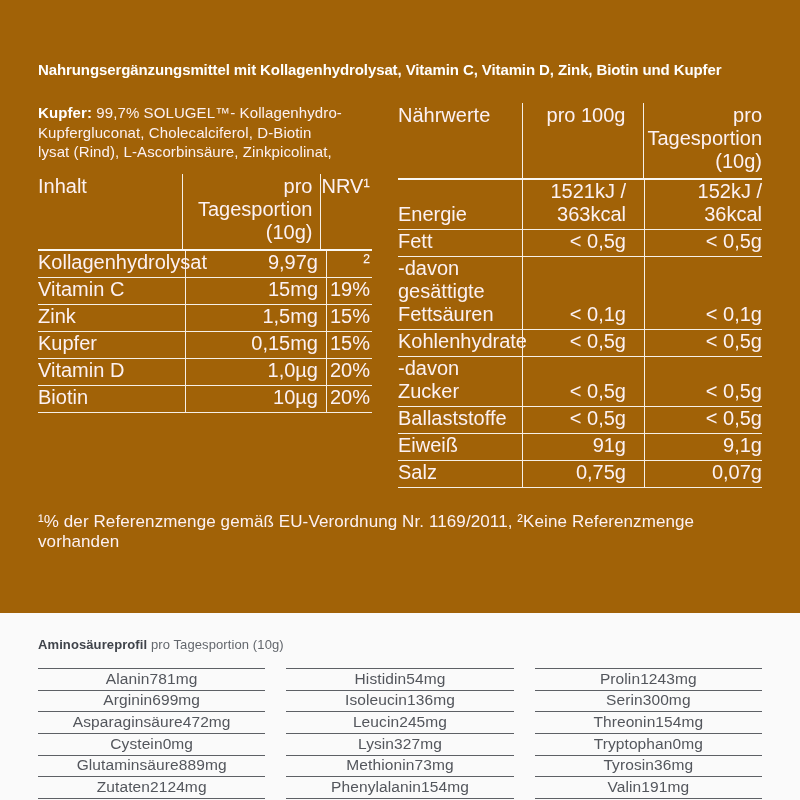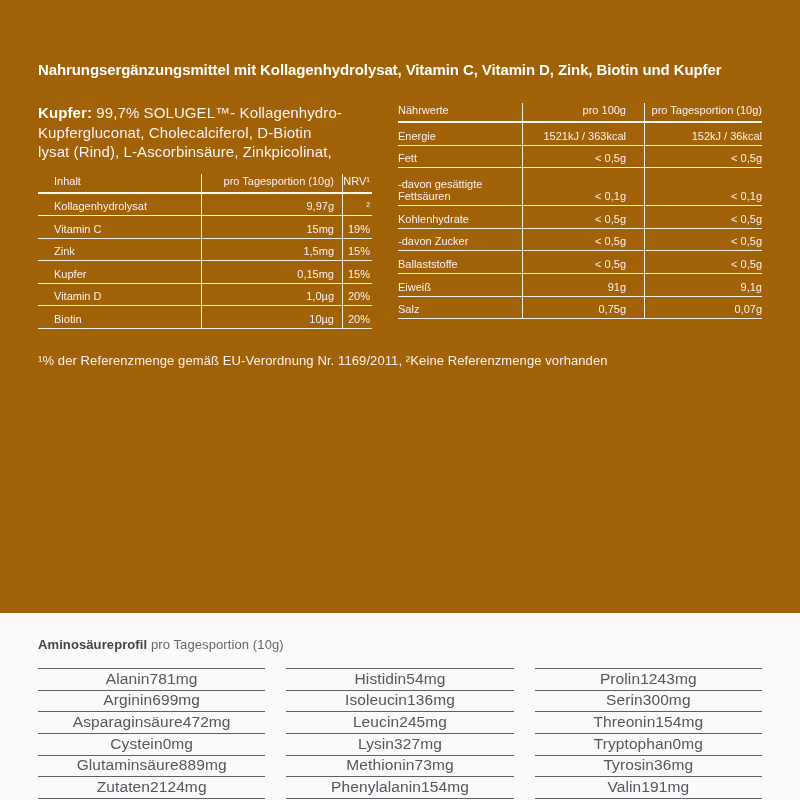--- a/index.html
+++ b/index.html
@@ -23,7 +23,7 @@
   .ingredients b { color:#ffffff; font-weight:700; }
 
   
-  .tbl { font-size:11px; color:#fcf1f3; }
+  .tbl { font-size:20px; color:#fcf1f3; }
   .tbl .hrow, .tbl .row { display:flex; align-items:stretch; }
   .tbl .hrow { border-bottom:2.5px solid rgba(255,255,255,0.95); }
   .tbl .row  { border-bottom:1.5px solid rgba(255,255,255,0.9); min-height:22.6px; }

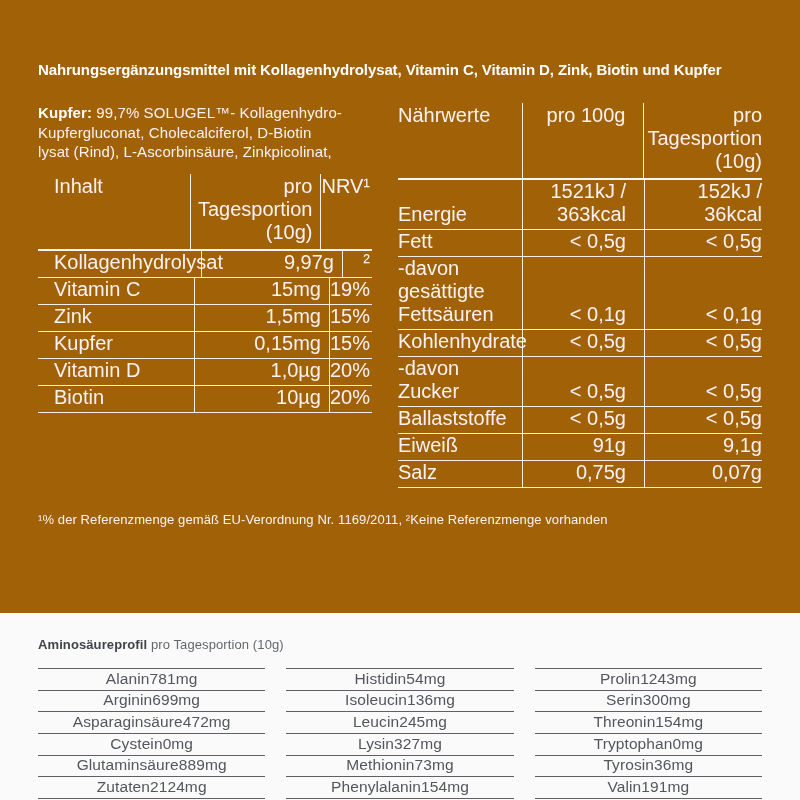--- a/index.html
+++ b/index.html
@@ -32,7 +32,7 @@
   .hrow .cell { align-items:flex-start; padding-top:1px; padding-bottom:5px; }
 
   .itable { margin-top:12px; }
-  .itable .c1 { width:148px; padding-right:6px; border-right:1.5px solid rgba(255,255,255,0.9);margin-left:16px; }
+  .itable .c1 { width:148px; padding-right:6px; border-right:1.5px solid rgba(255,255,255,0.9); }
   .itable .c2 { width:141px; padding-left:4px; padding-right:8px; border-right:1.5px solid rgba(255,255,255,0.9); }
   .itable .c3 { flex:1; padding-right:2px; }
 

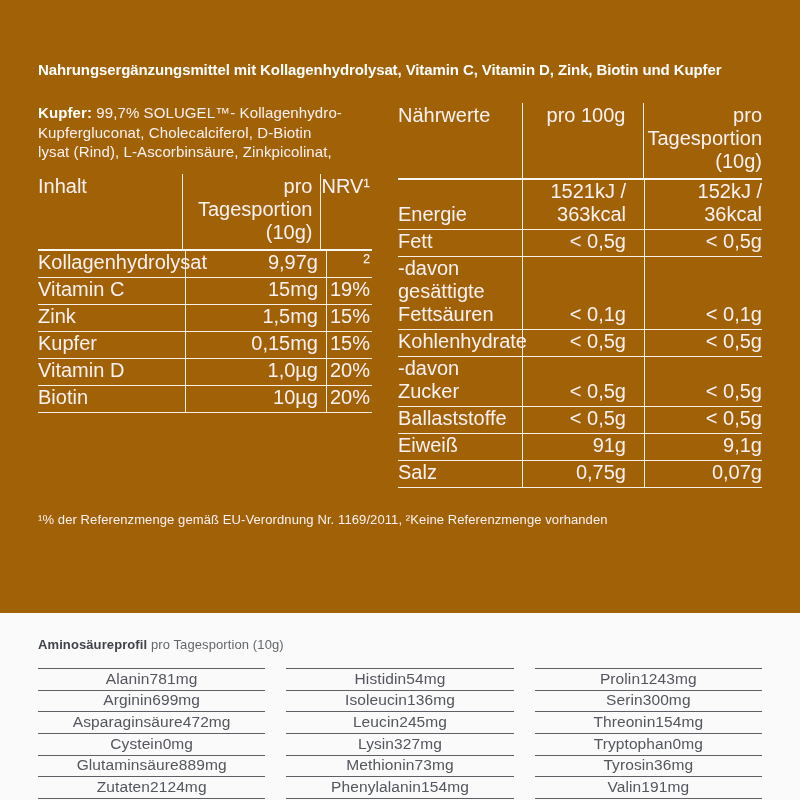--- a/index.html
+++ b/index.html
@@ -41,7 +41,7 @@
   .ntable .c3 { flex:1; padding-left:3px; }
   .ntable .row.tall { min-height:38px; }
 
-  .footnote { margin-top:24px; font-size:13px; letter-spacing:0.1px; color:#fcf1f3; }
+  .footnote { margin-top:24px; font-size:17px; letter-spacing:0.1px; color:#fcf1f3; }
 
   
   .mid { background:#fafafa; height:218px; padding:22px 38px 0; flex:none; }

